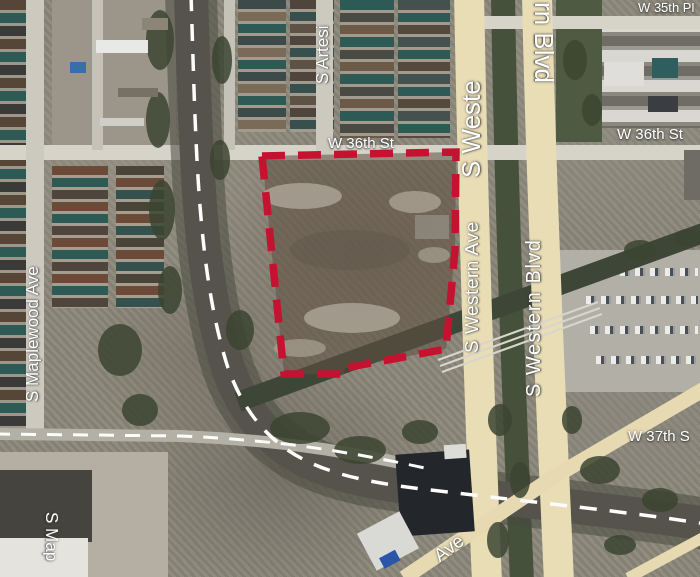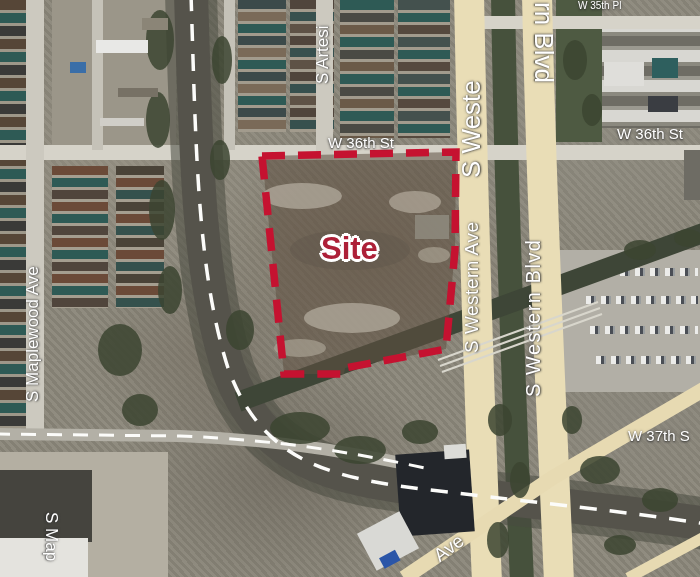--- a/index.html
+++ b/index.html
@@ -155,7 +155,7 @@
 
   <div class="site-lbl">Site</div>
 
-  <div class="lbl" style="left:578px;top:1px;font-size:10px;">W 35th Pl</div>
+  <div class="lbl" style="left:638px;top:1px;font-size:13px;">W 35th Pl</div>
   <div class="lbl" style="left:328px;top:135px;font-size:15px;">W 36th St</div>
   <div class="lbl" style="left:617px;top:126px;font-size:15px;">W 36th St</div>
   <div class="lbl" style="left:628px;top:428px;font-size:15px;">W 37th S</div>

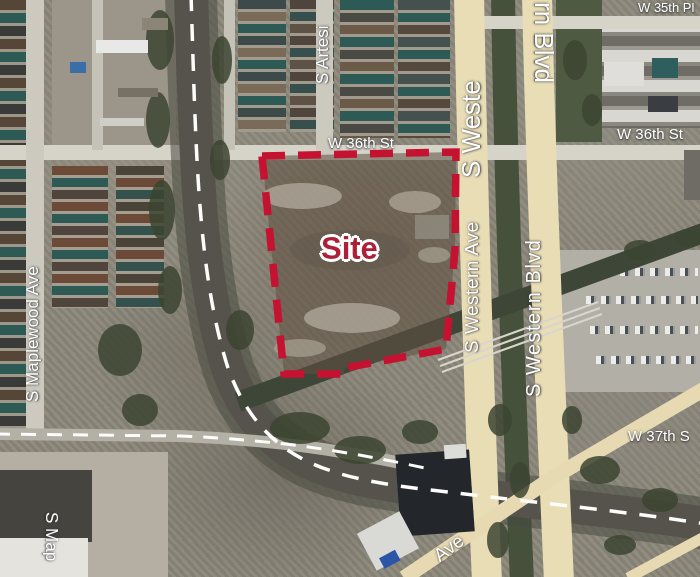--- a/index.html
+++ b/index.html
@@ -153,7 +153,6 @@
     <polygon points="262,156 456,152 455,250 446,349 345,368 344,374 284,374" fill="none" stroke="#c51230" stroke-width="7.5" stroke-dasharray="23 13"></polygon>
   </svg>
 
-  <div class="site-lbl">Site</div>
 
   <div class="lbl" style="left:638px;top:1px;font-size:13px;">W 35th Pl</div>
   <div class="lbl" style="left:328px;top:135px;font-size:15px;">W 36th St</div>

